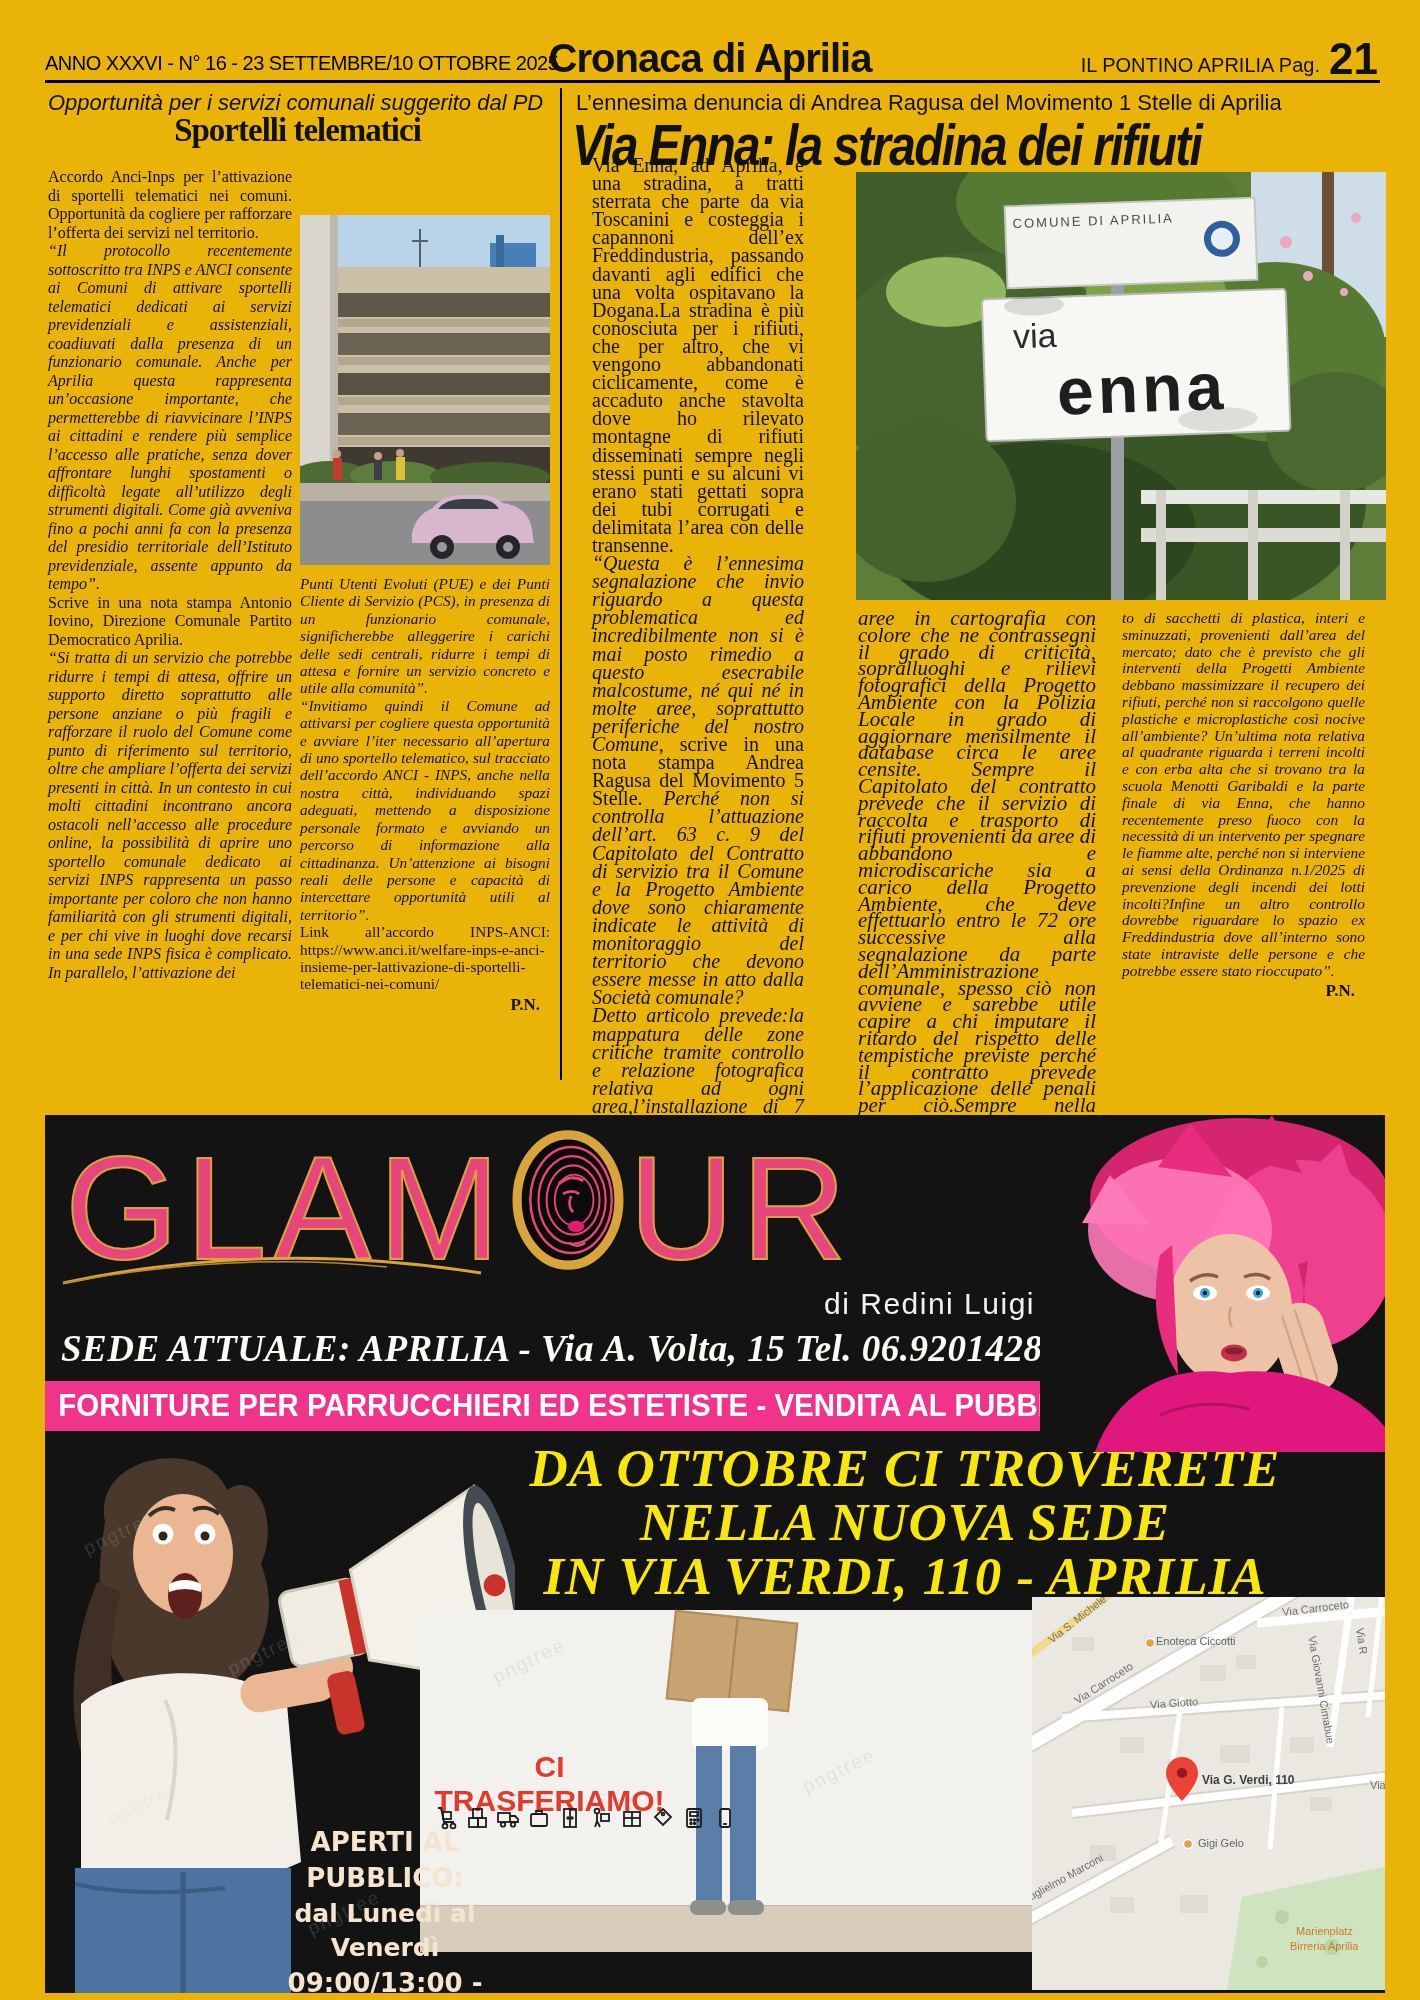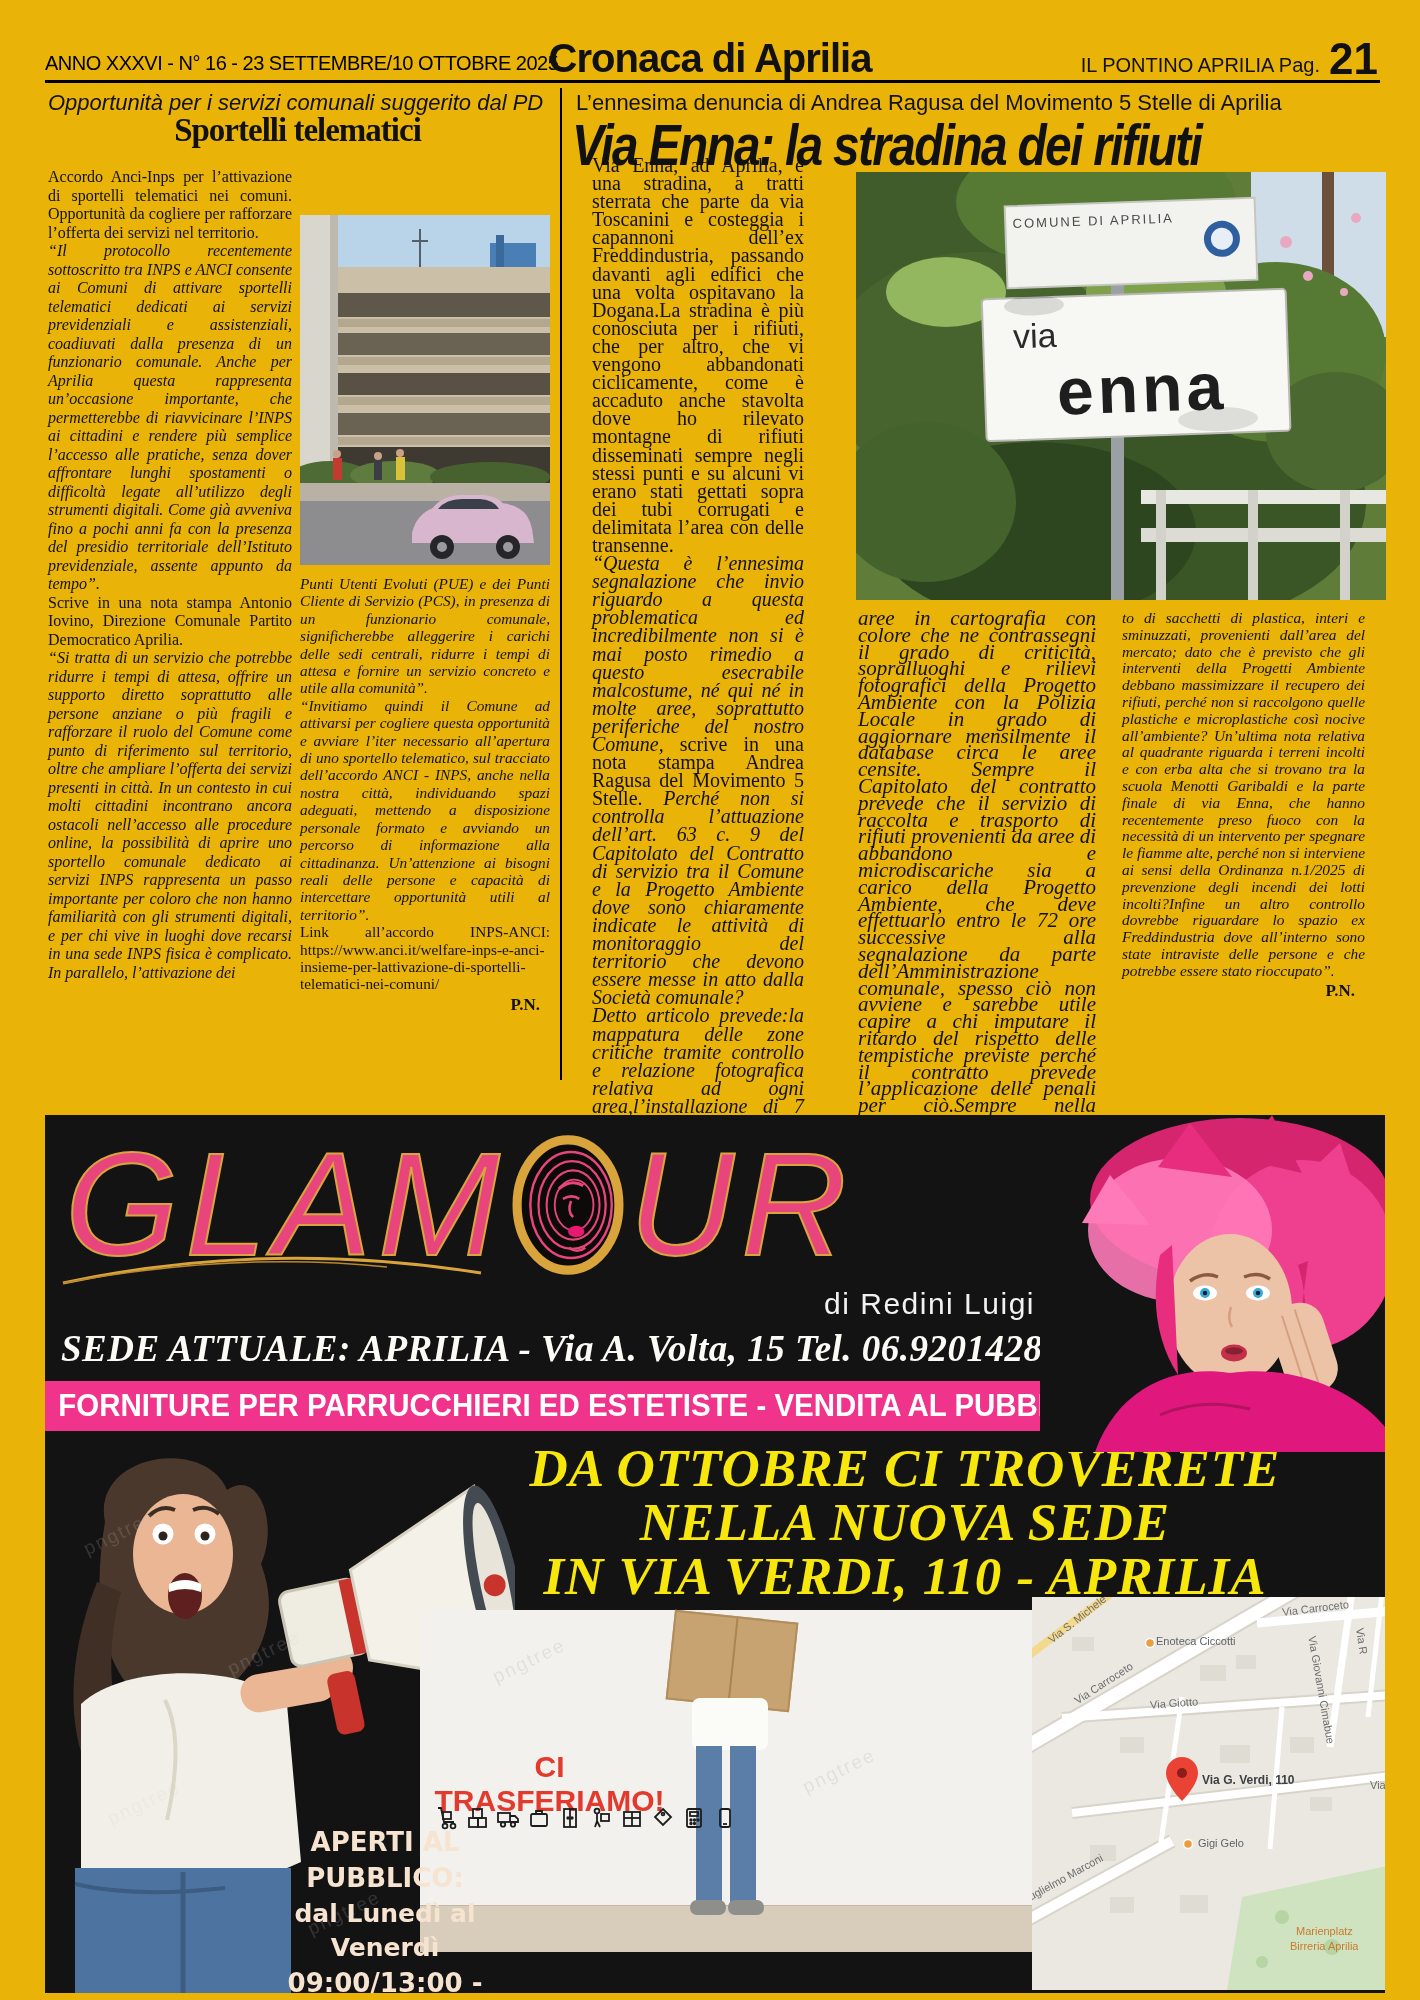--- a/index.html
+++ b/index.html
@@ -152,7 +152,7 @@
     <div class="byline">P.N.</div>
   </div>
 
-  <div class="kicker-right">L’ennesima denuncia di Andrea Ragusa del Movimento 5 Stelle di Aprilia</div>
+  <div class="kicker-right">L’ennesima denuncia di Andrea Ragusa del Movimento 1 Stelle di Aprilia</div>
   <div class="headline-right">Via Enna: la stradina dei rifiuti</div>
 
   <div class="col r-col1">

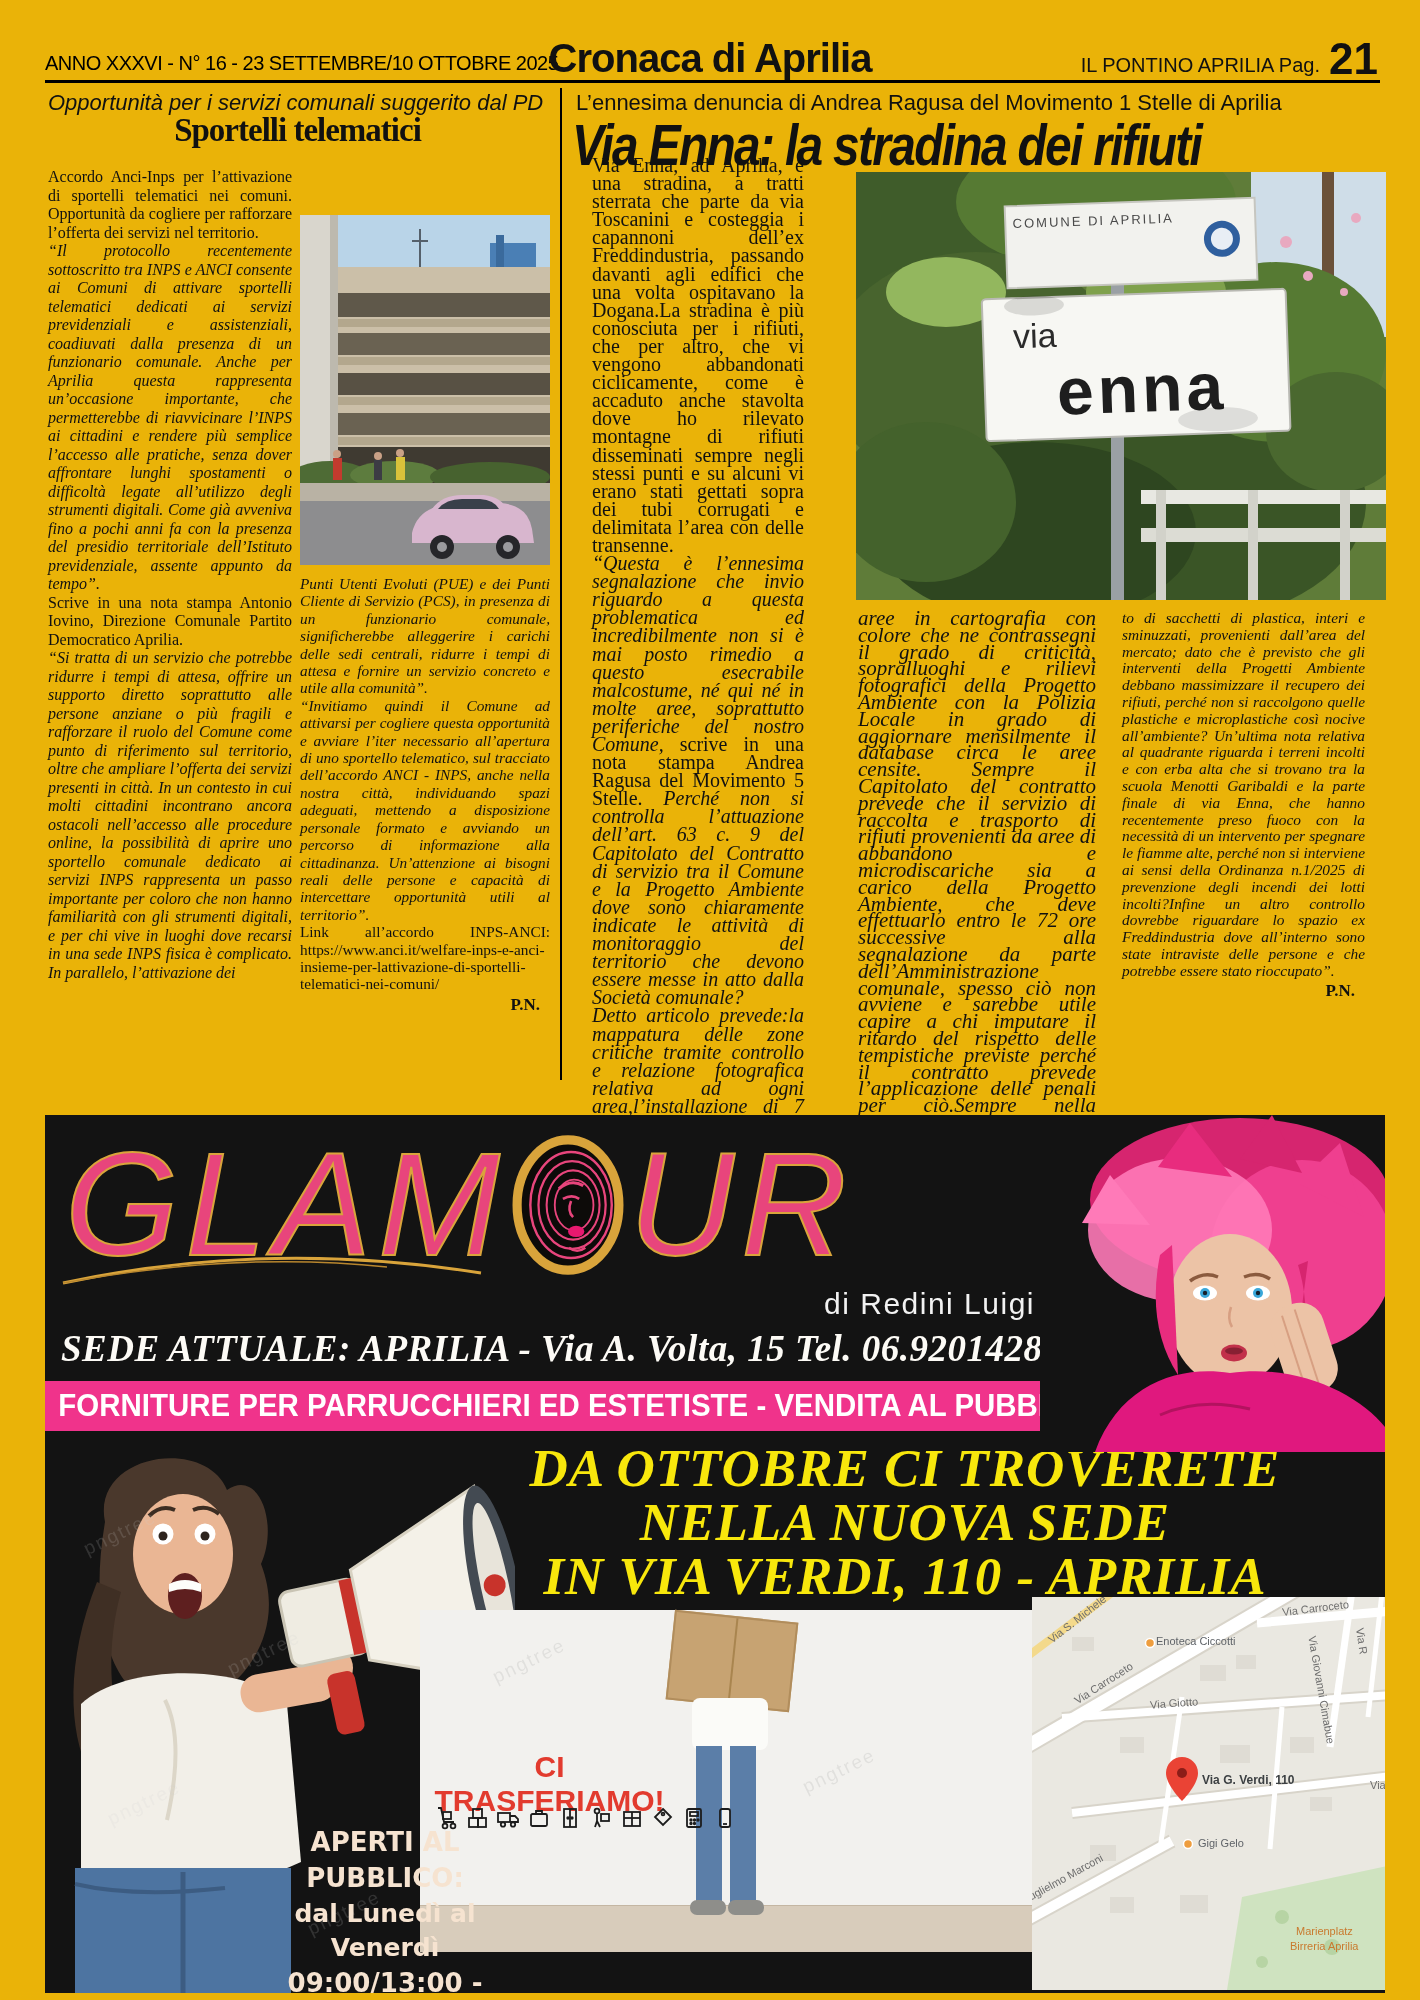--- a/index.html
+++ b/index.html
@@ -41,9 +41,9 @@
   .photo-right{left:856px;top:172px;width:530px;height:428px;}
   
   .ad{position:absolute;left:45px;top:1115px;width:1340px;height:878px;background:#131313;overflow:hidden;}
-  .glam-logo{position:absolute;left:20px;top:10px;display:flex;align-items:center;height:160px;
+  .glam-logo{position:absolute;left:20px;top:10px;display:flex;align-items:flex-start;height:160px;
              font-family:"Liberation Sans",sans-serif;font-size:146px;font-weight:400;letter-spacing:7px;
-             color:#e8457c;font-style:italic;-webkit-text-stroke:2px #d9a43b;}
+             color:#e8457c;-webkit-text-stroke:2px #d9a43b;}
   .glam-swoosh{position:absolute;left:12px;top:132px;}
   .glam-owner{position:absolute;left:650px;top:172px;width:340px;text-align:right;color:#f2f2f2;
               font-family:"Liberation Sans",sans-serif;font-size:30px;letter-spacing:1.5px;}

